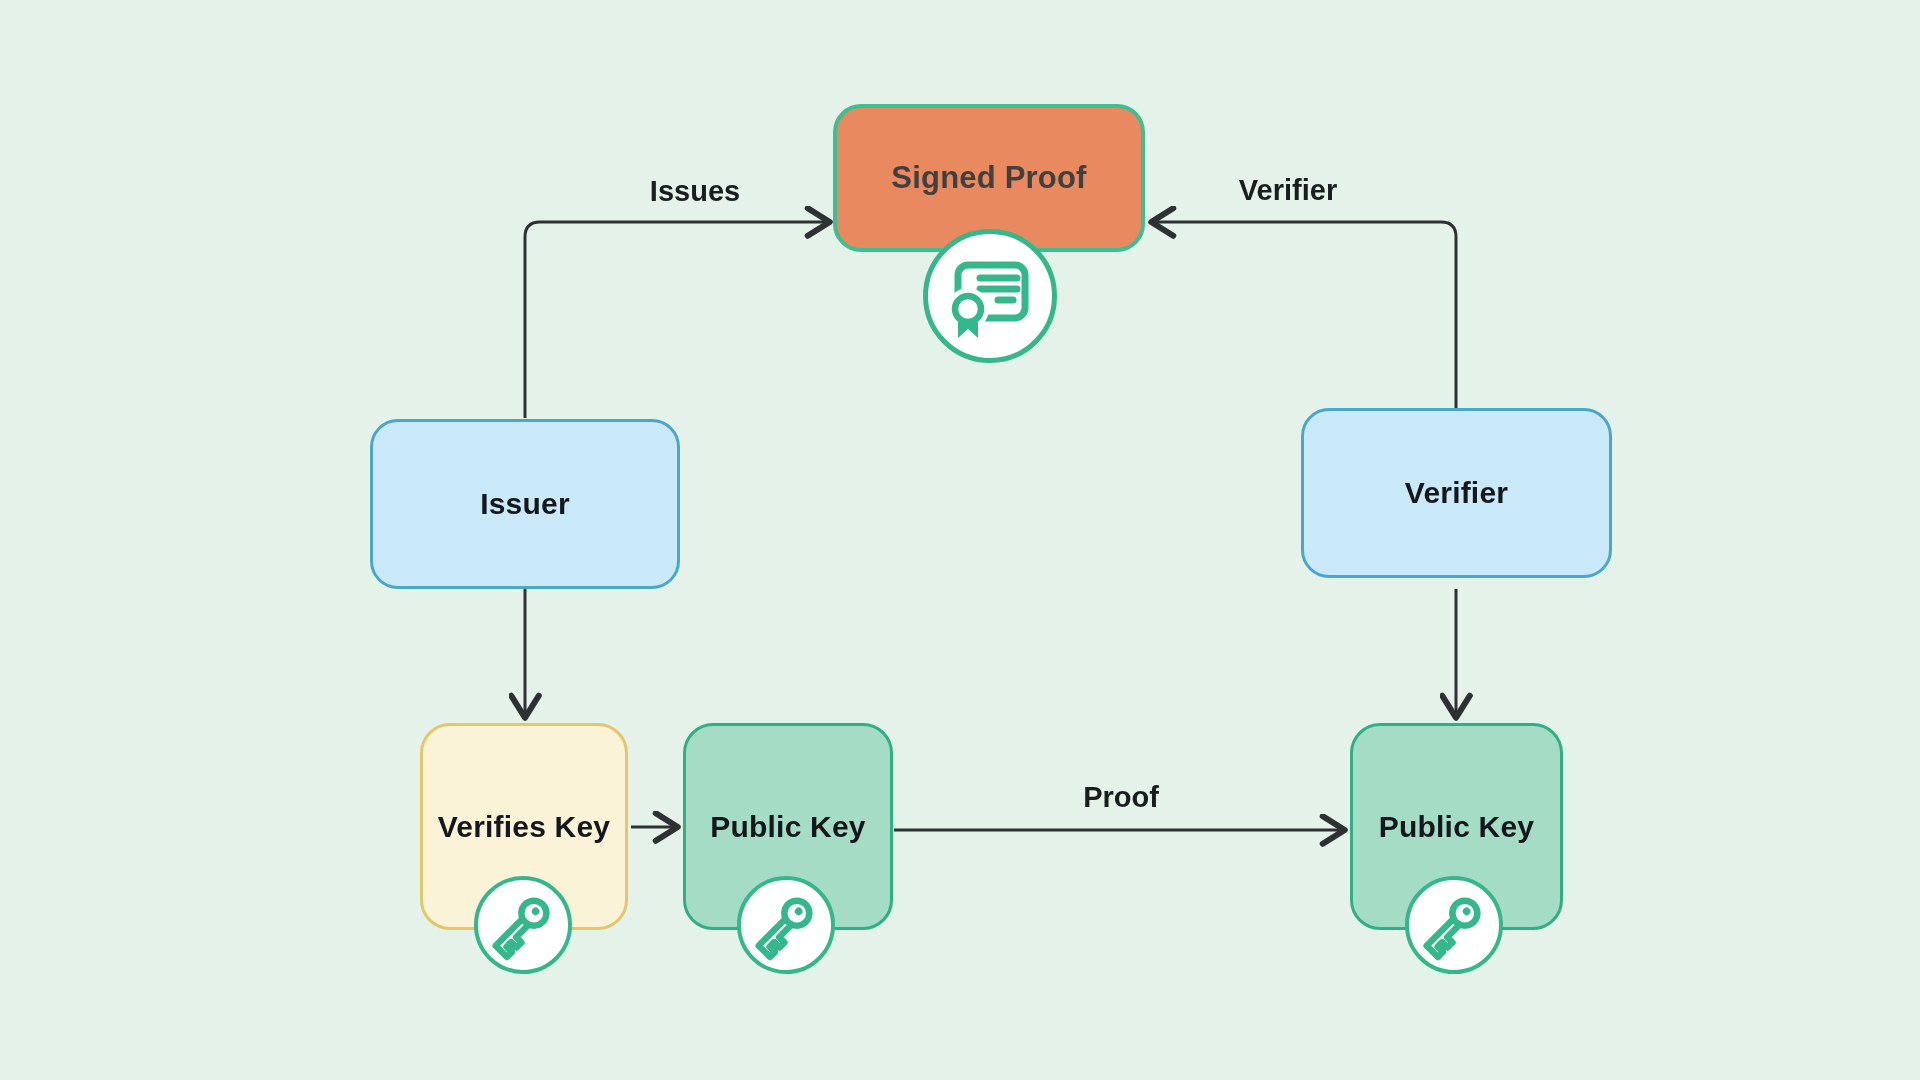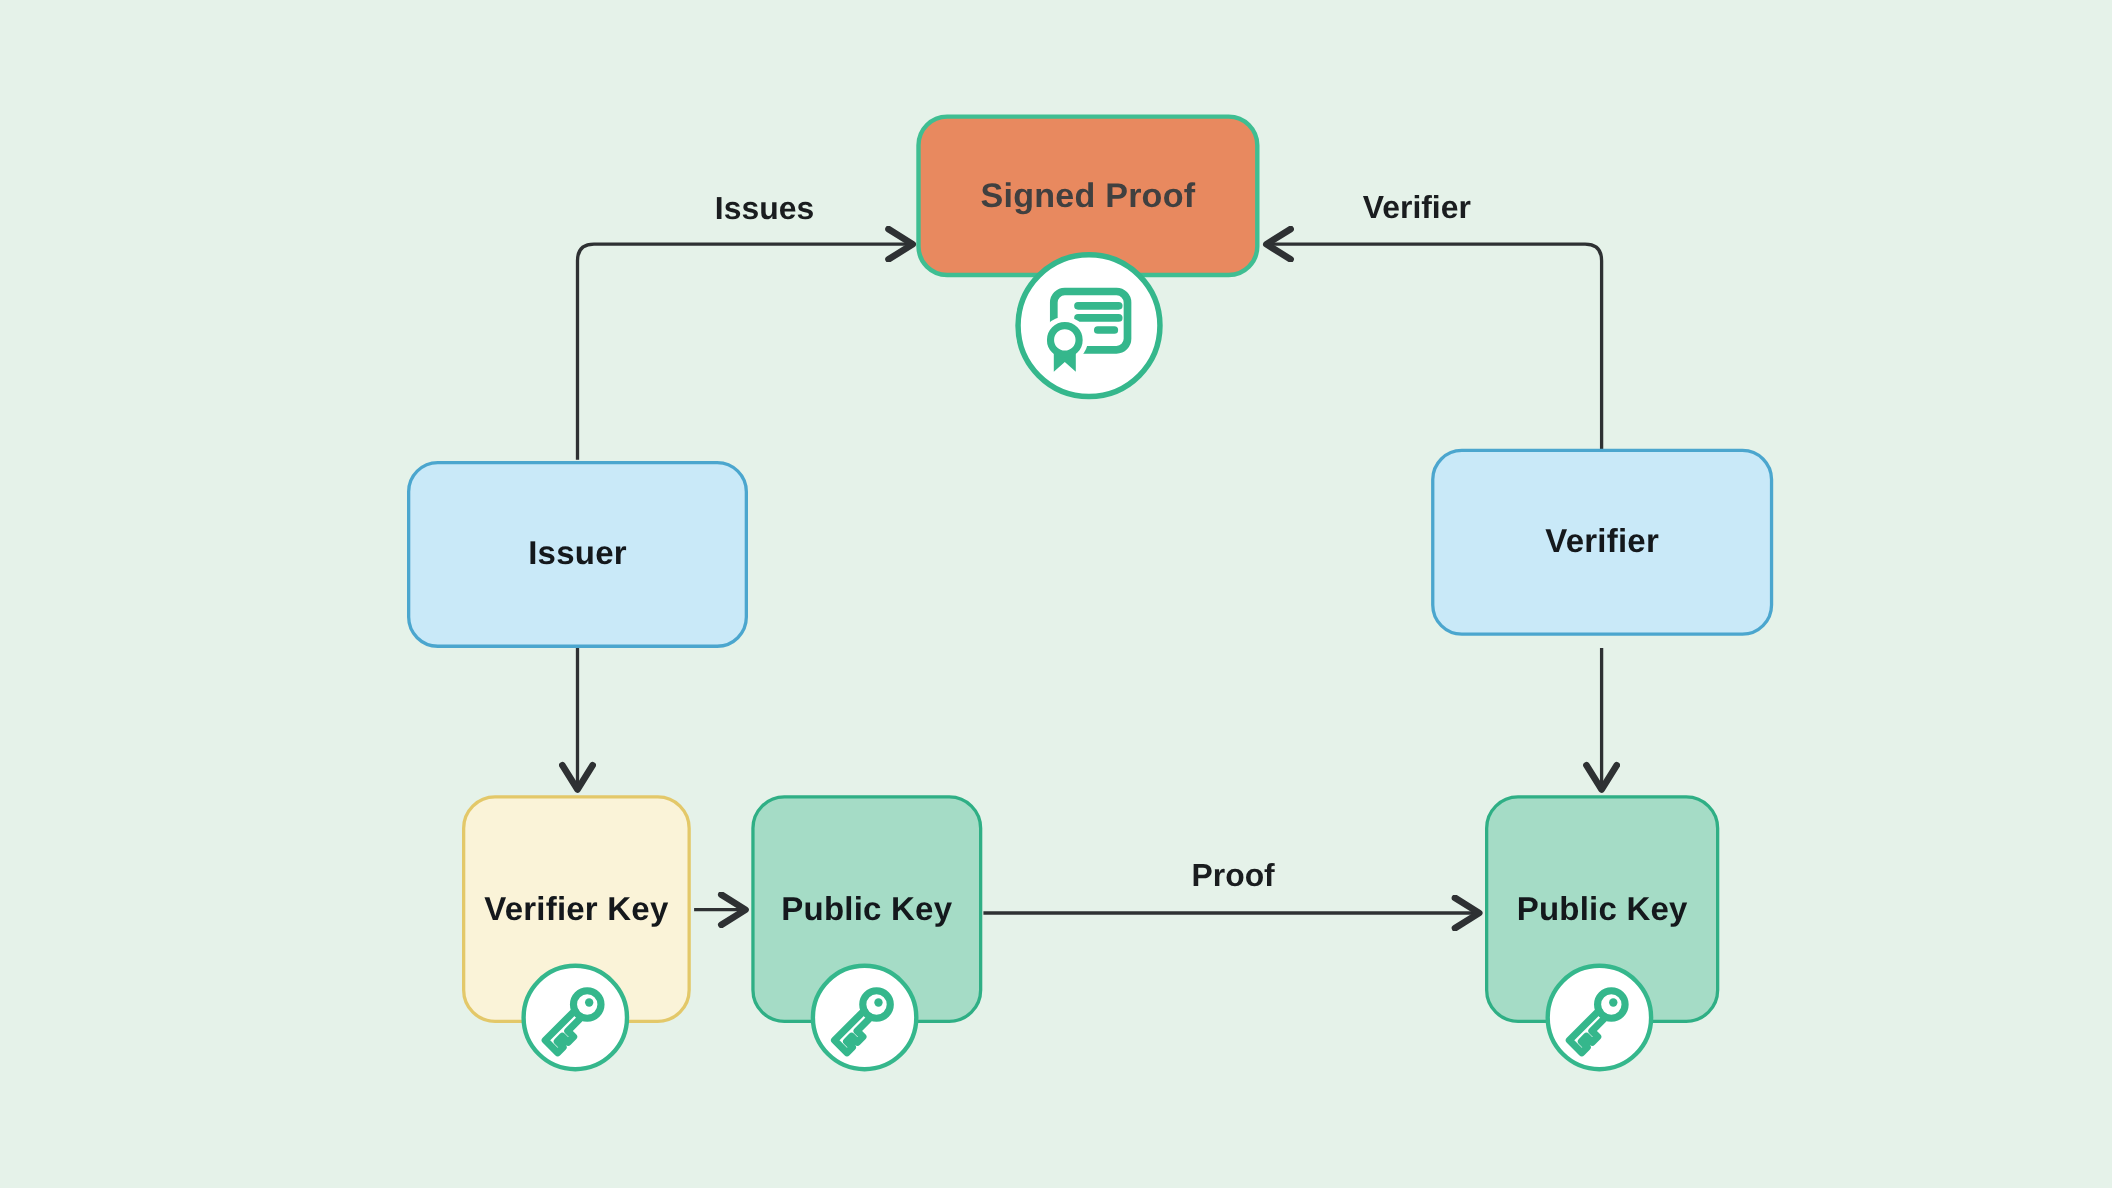--- a/index.html
+++ b/index.html
@@ -82,7 +82,7 @@
     <span class="node-label">Verifier</span>
   </div>
   <div class="node node-private-key">
-    <span class="node-label">Verifier Key</span>
+    <span class="node-label">Verifies Key</span>
   </div>
   <div class="node node-public-key-left">
     <span class="node-label">Public Key</span>

